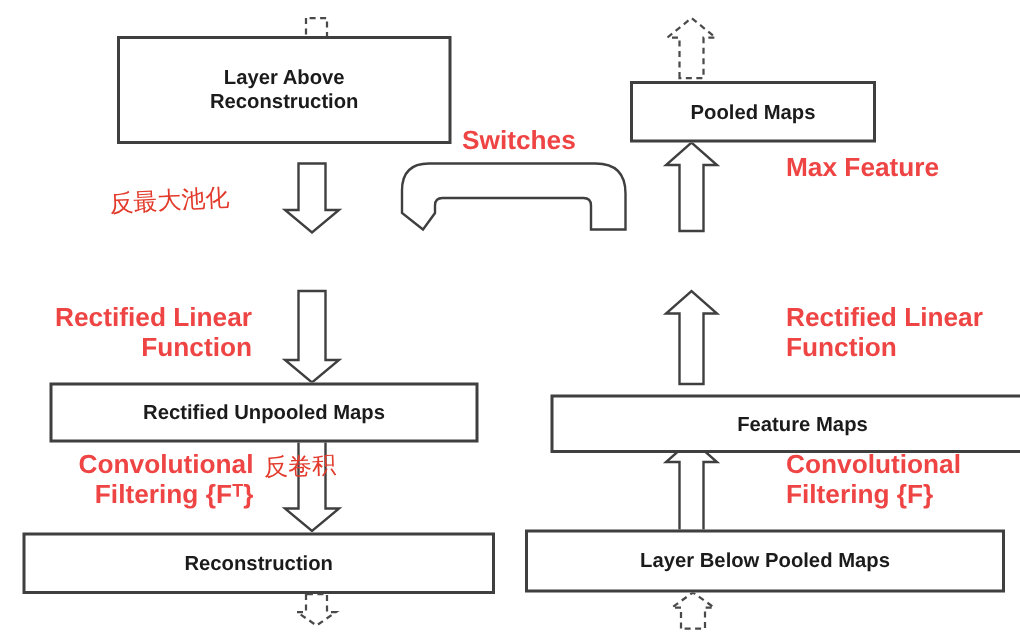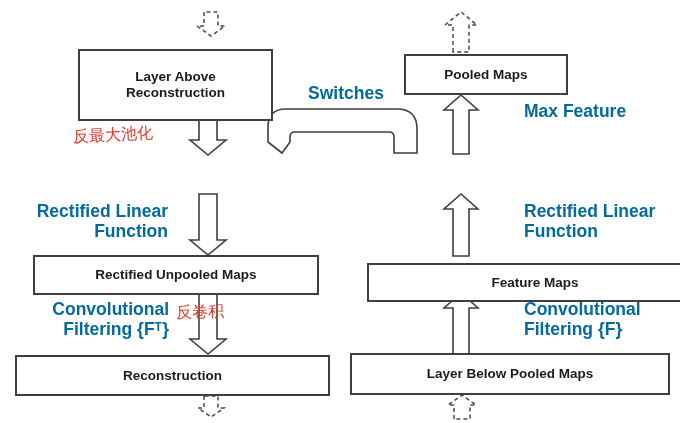--- a/index.html
+++ b/index.html
@@ -49,7 +49,7 @@
     <path class="solid-arrow" d="M453,154 L453,110 L444,110 L461,95 L478,110 L469,110 L469,154 Z"></path>
   </svg>
 
-  <div class="box" style="left:78px;top:49px;width:195px;height:72px">
+  <div class="box" style="left:78px;top:24px;width:223px;height:72px">
     <span>Layer Above
 Reconstruction</span>
   </div>

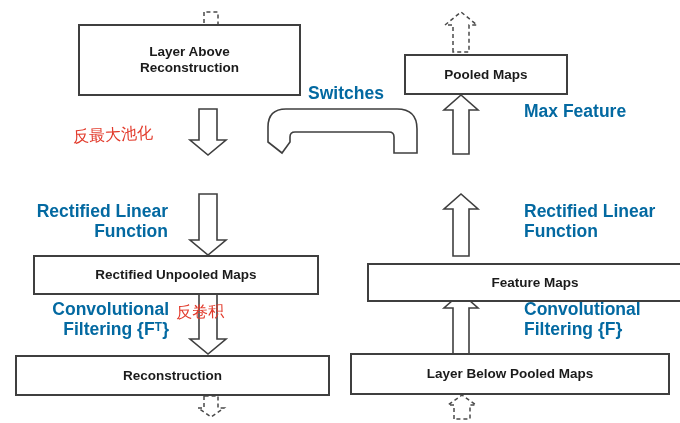--- a/index.html
+++ b/index.html
@@ -60,7 +60,7 @@
     <span>Reconstruction</span>
   </div>
 
-  <div class="box" style="left:404px;top:54px;width:164px;height:41px">
+  <div class="box" style="left:420px;top:54px;width:164px;height:41px">
     <span>Pooled Maps</span>
   </div>
   <div class="box" style="left:367px;top:263px;width:336px;height:39px">

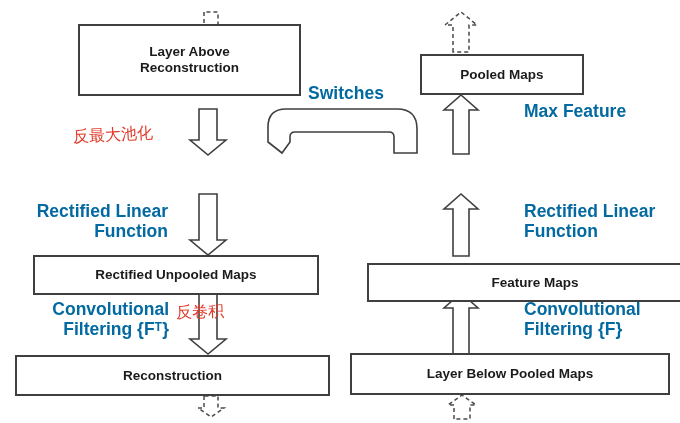--- a/index.html
+++ b/index.html
@@ -16,7 +16,7 @@
     font-weight:bold;font-size:13.5px;color:#1b1b1b;line-height:16px;white-space:pre-line;
   }
   .lbl{
-    position:absolute;font-weight:bold;font-size:17.5px;color:#0369a1;
+    position:absolute;font-weight:bold;font-size:17.5px;color:#ef4444;
     line-height:19.5px;white-space:pre-line;
   }
   .lbl.right{text-align:right;}

